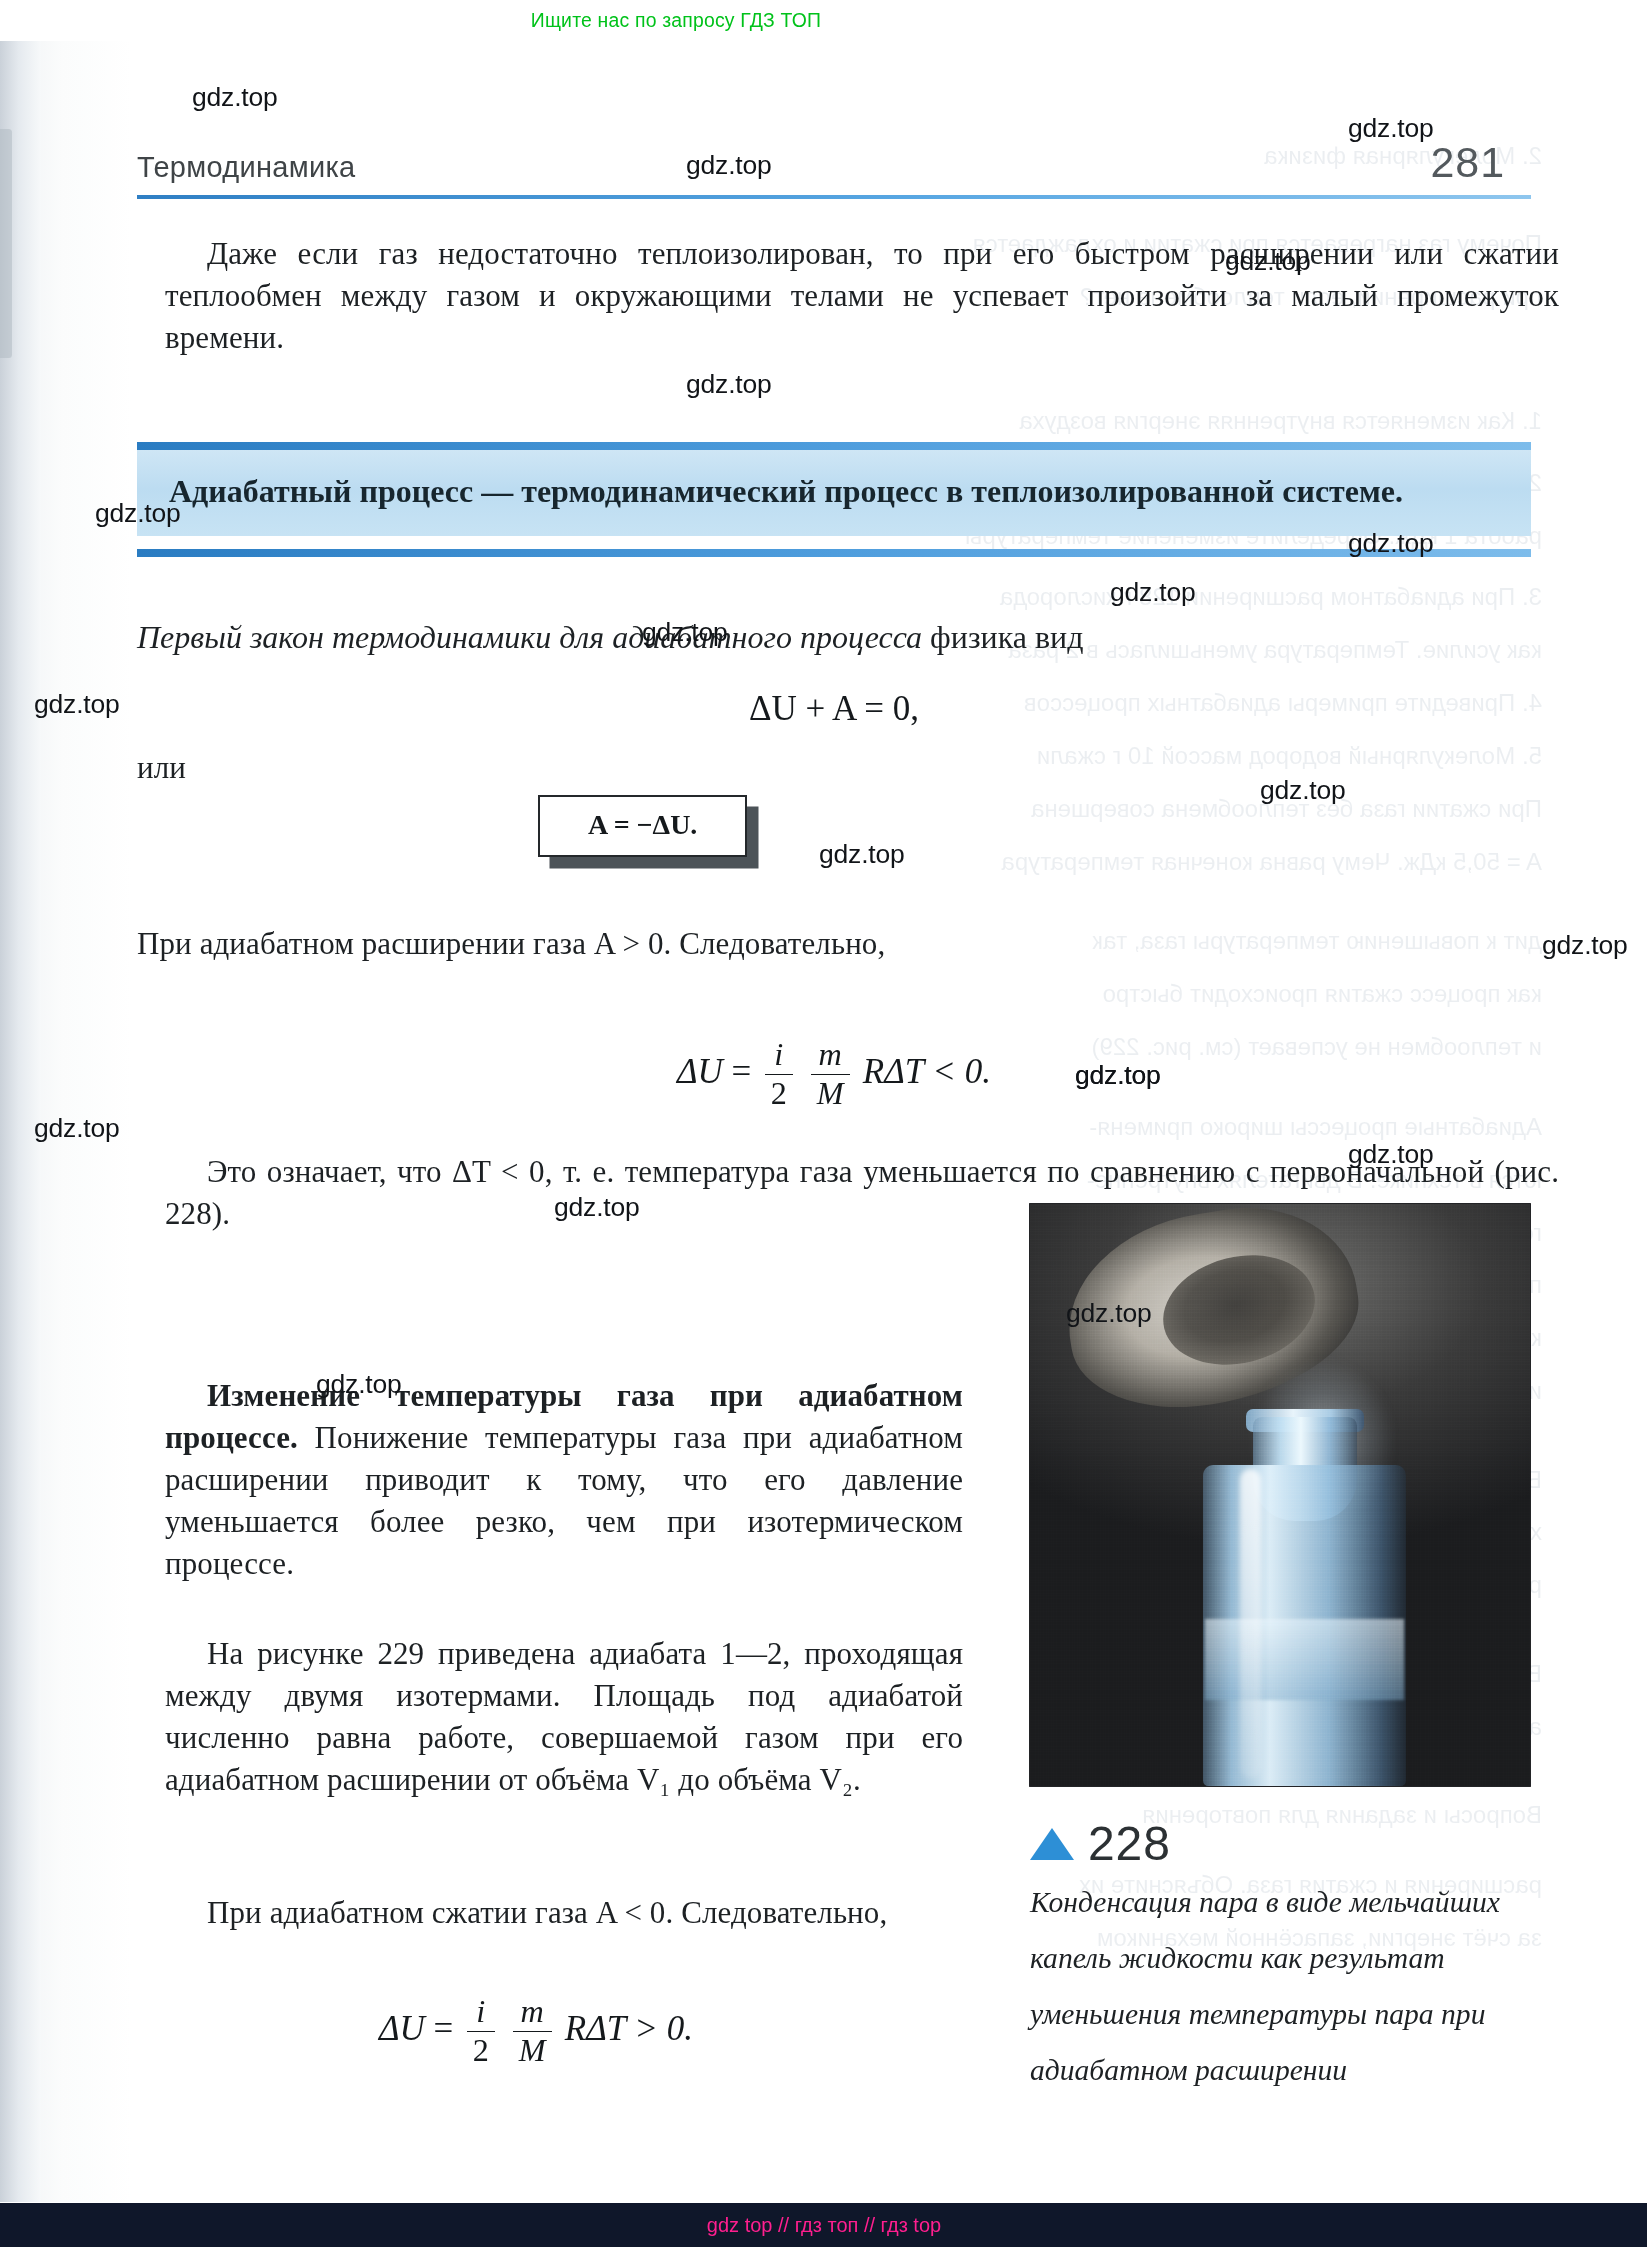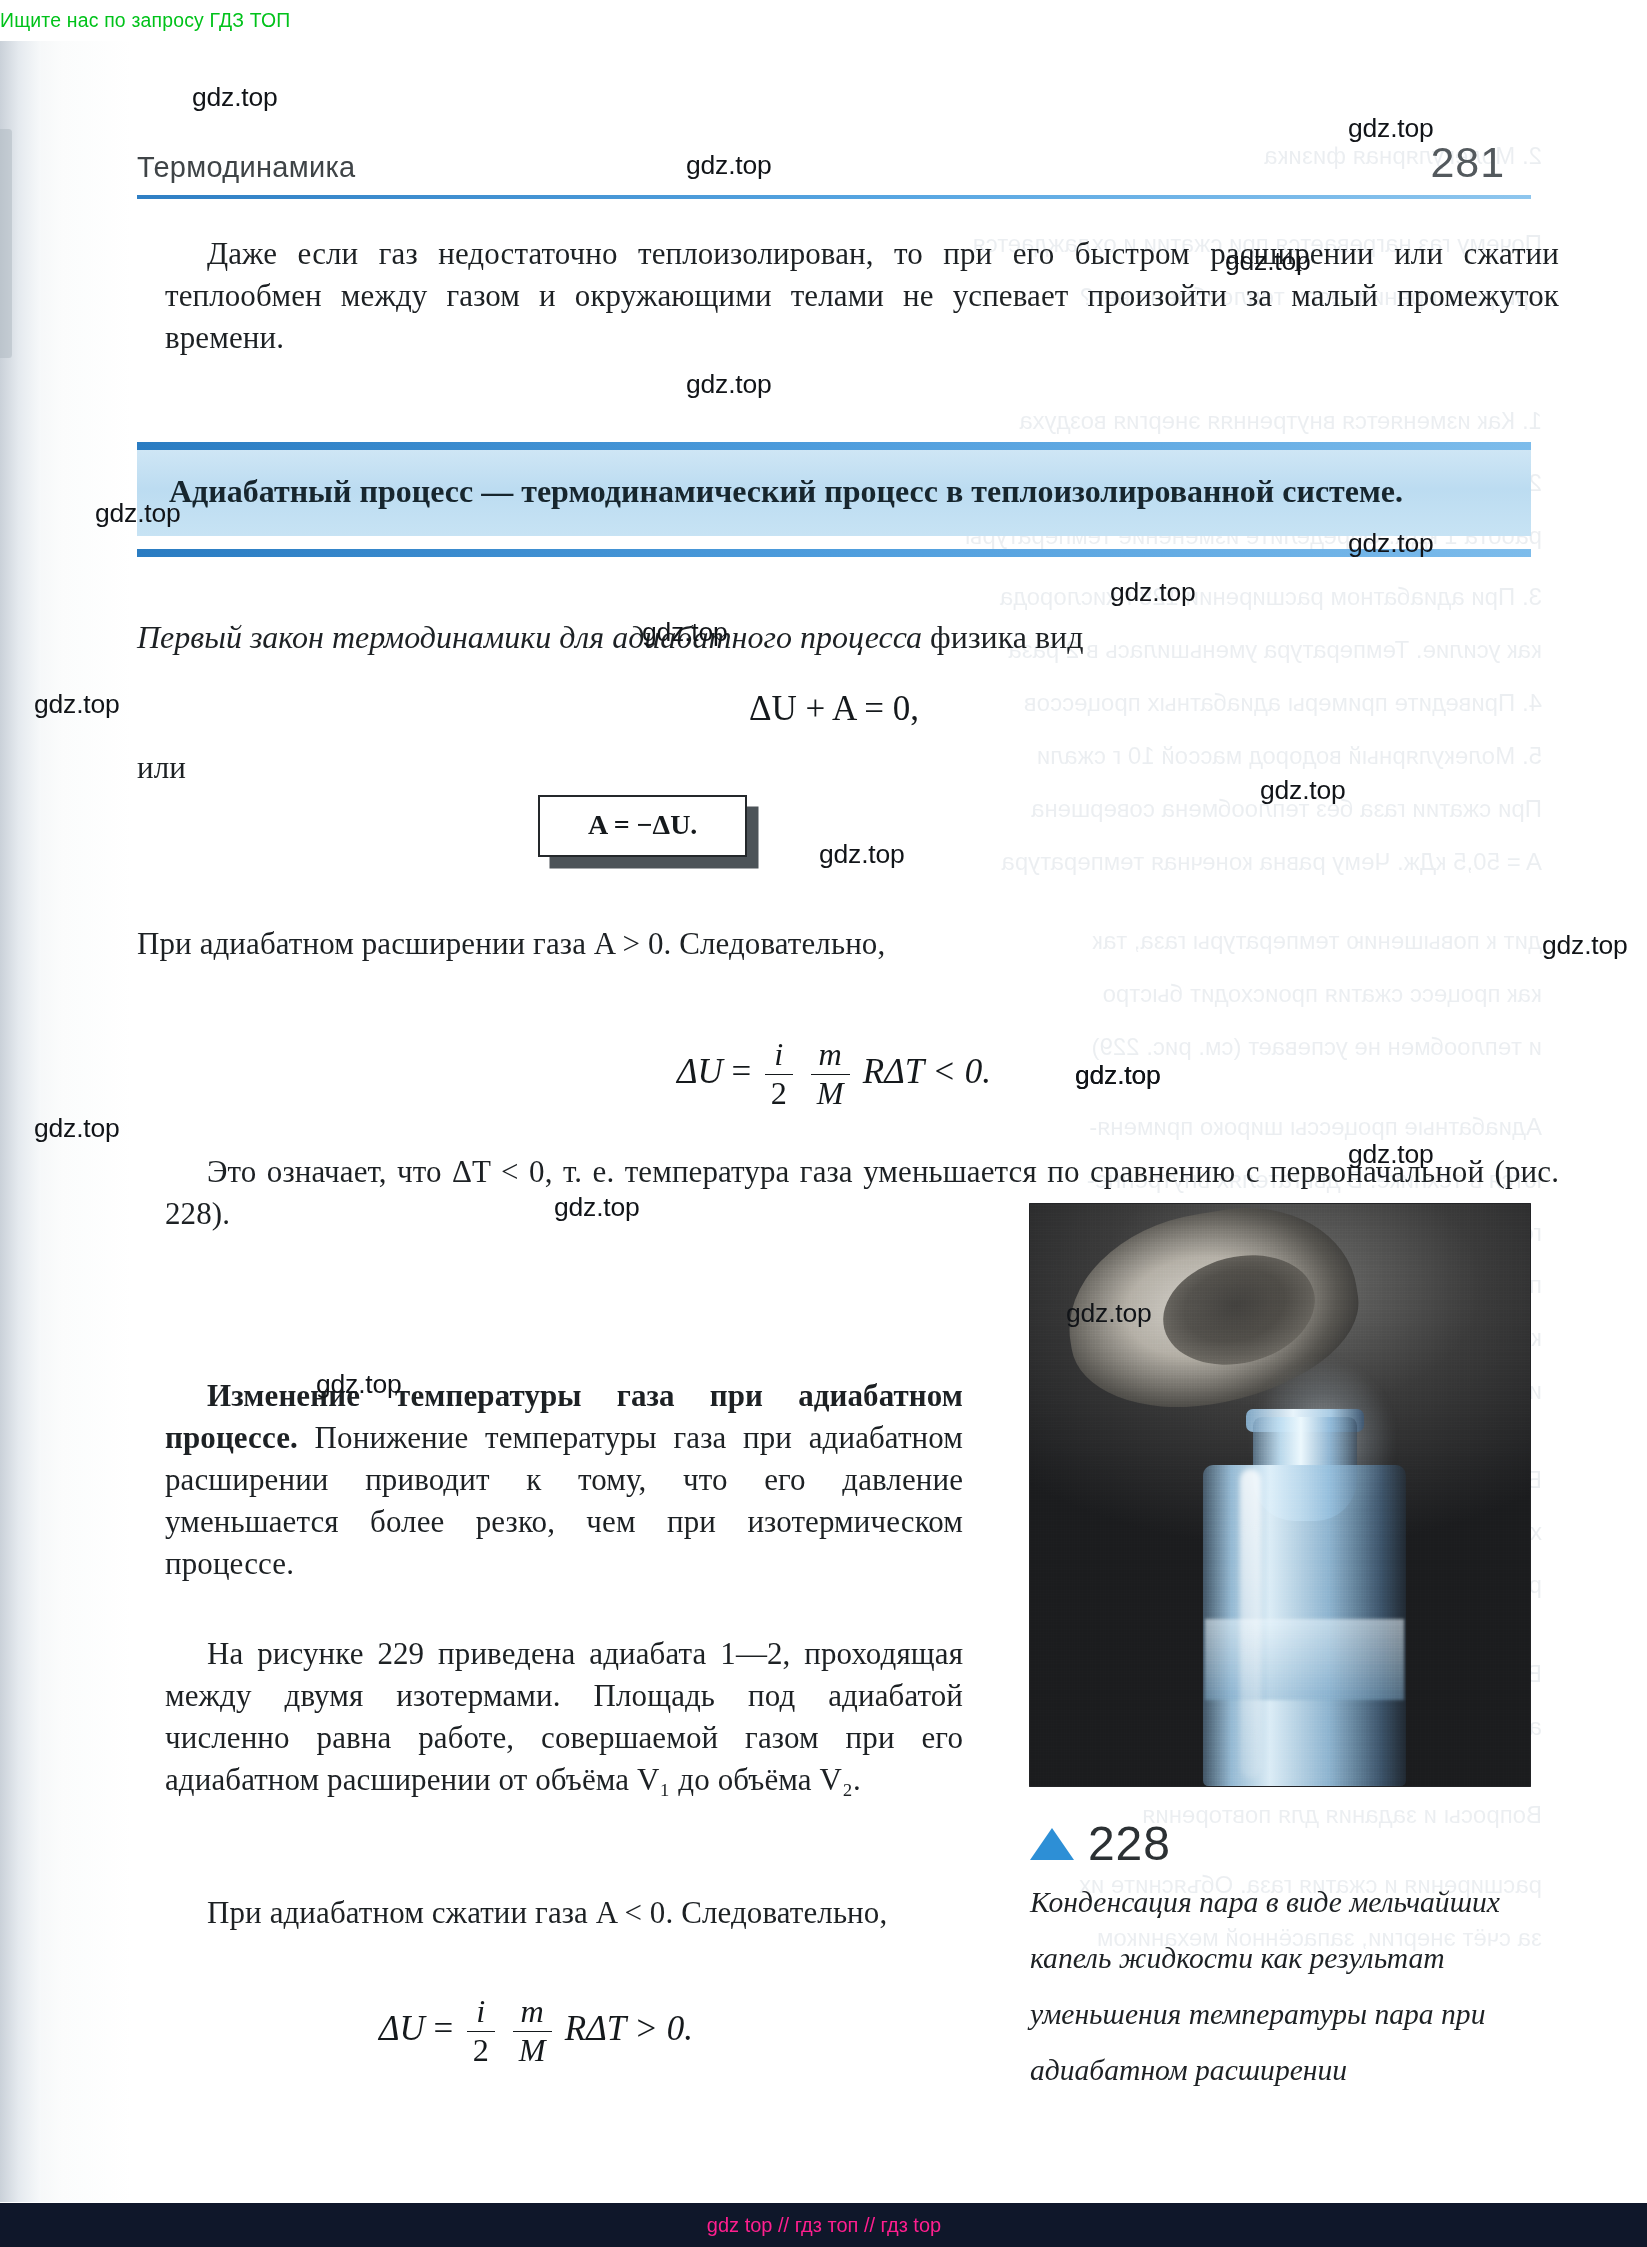--- a/index.html
+++ b/index.html
@@ -15,7 +15,7 @@
   .topbar{
     position:absolute;left:0;top:0;width:1352px;height:41px;
     background:#ffffff;
-    display:flex;align-items:center;justify-content:flex-start;
+    display:flex;align-items:center;justify-content:center;
   }
   .topbar-text{
     color:#00c21a;

